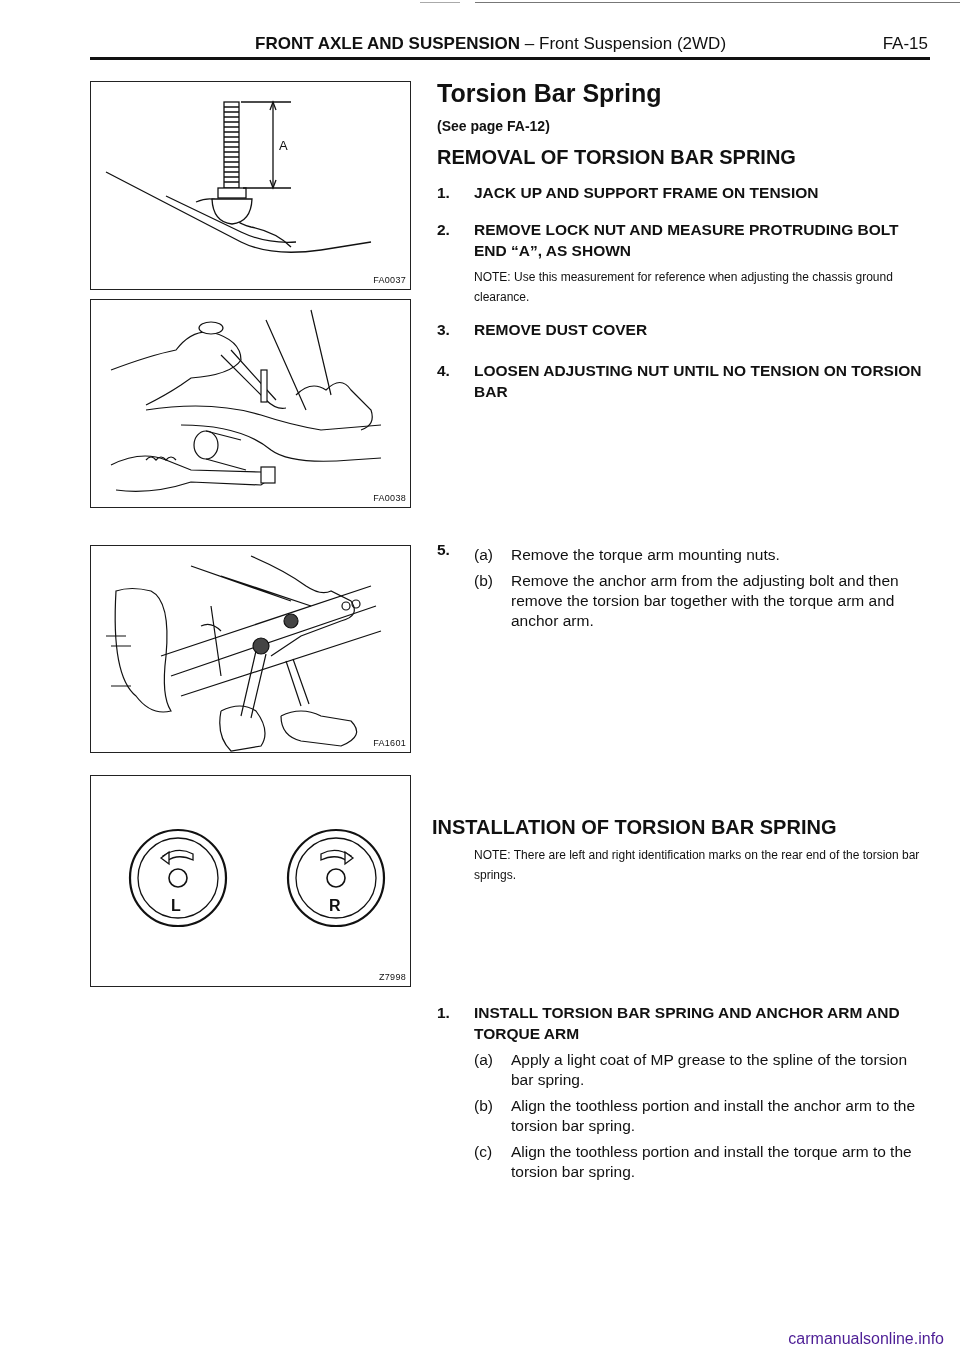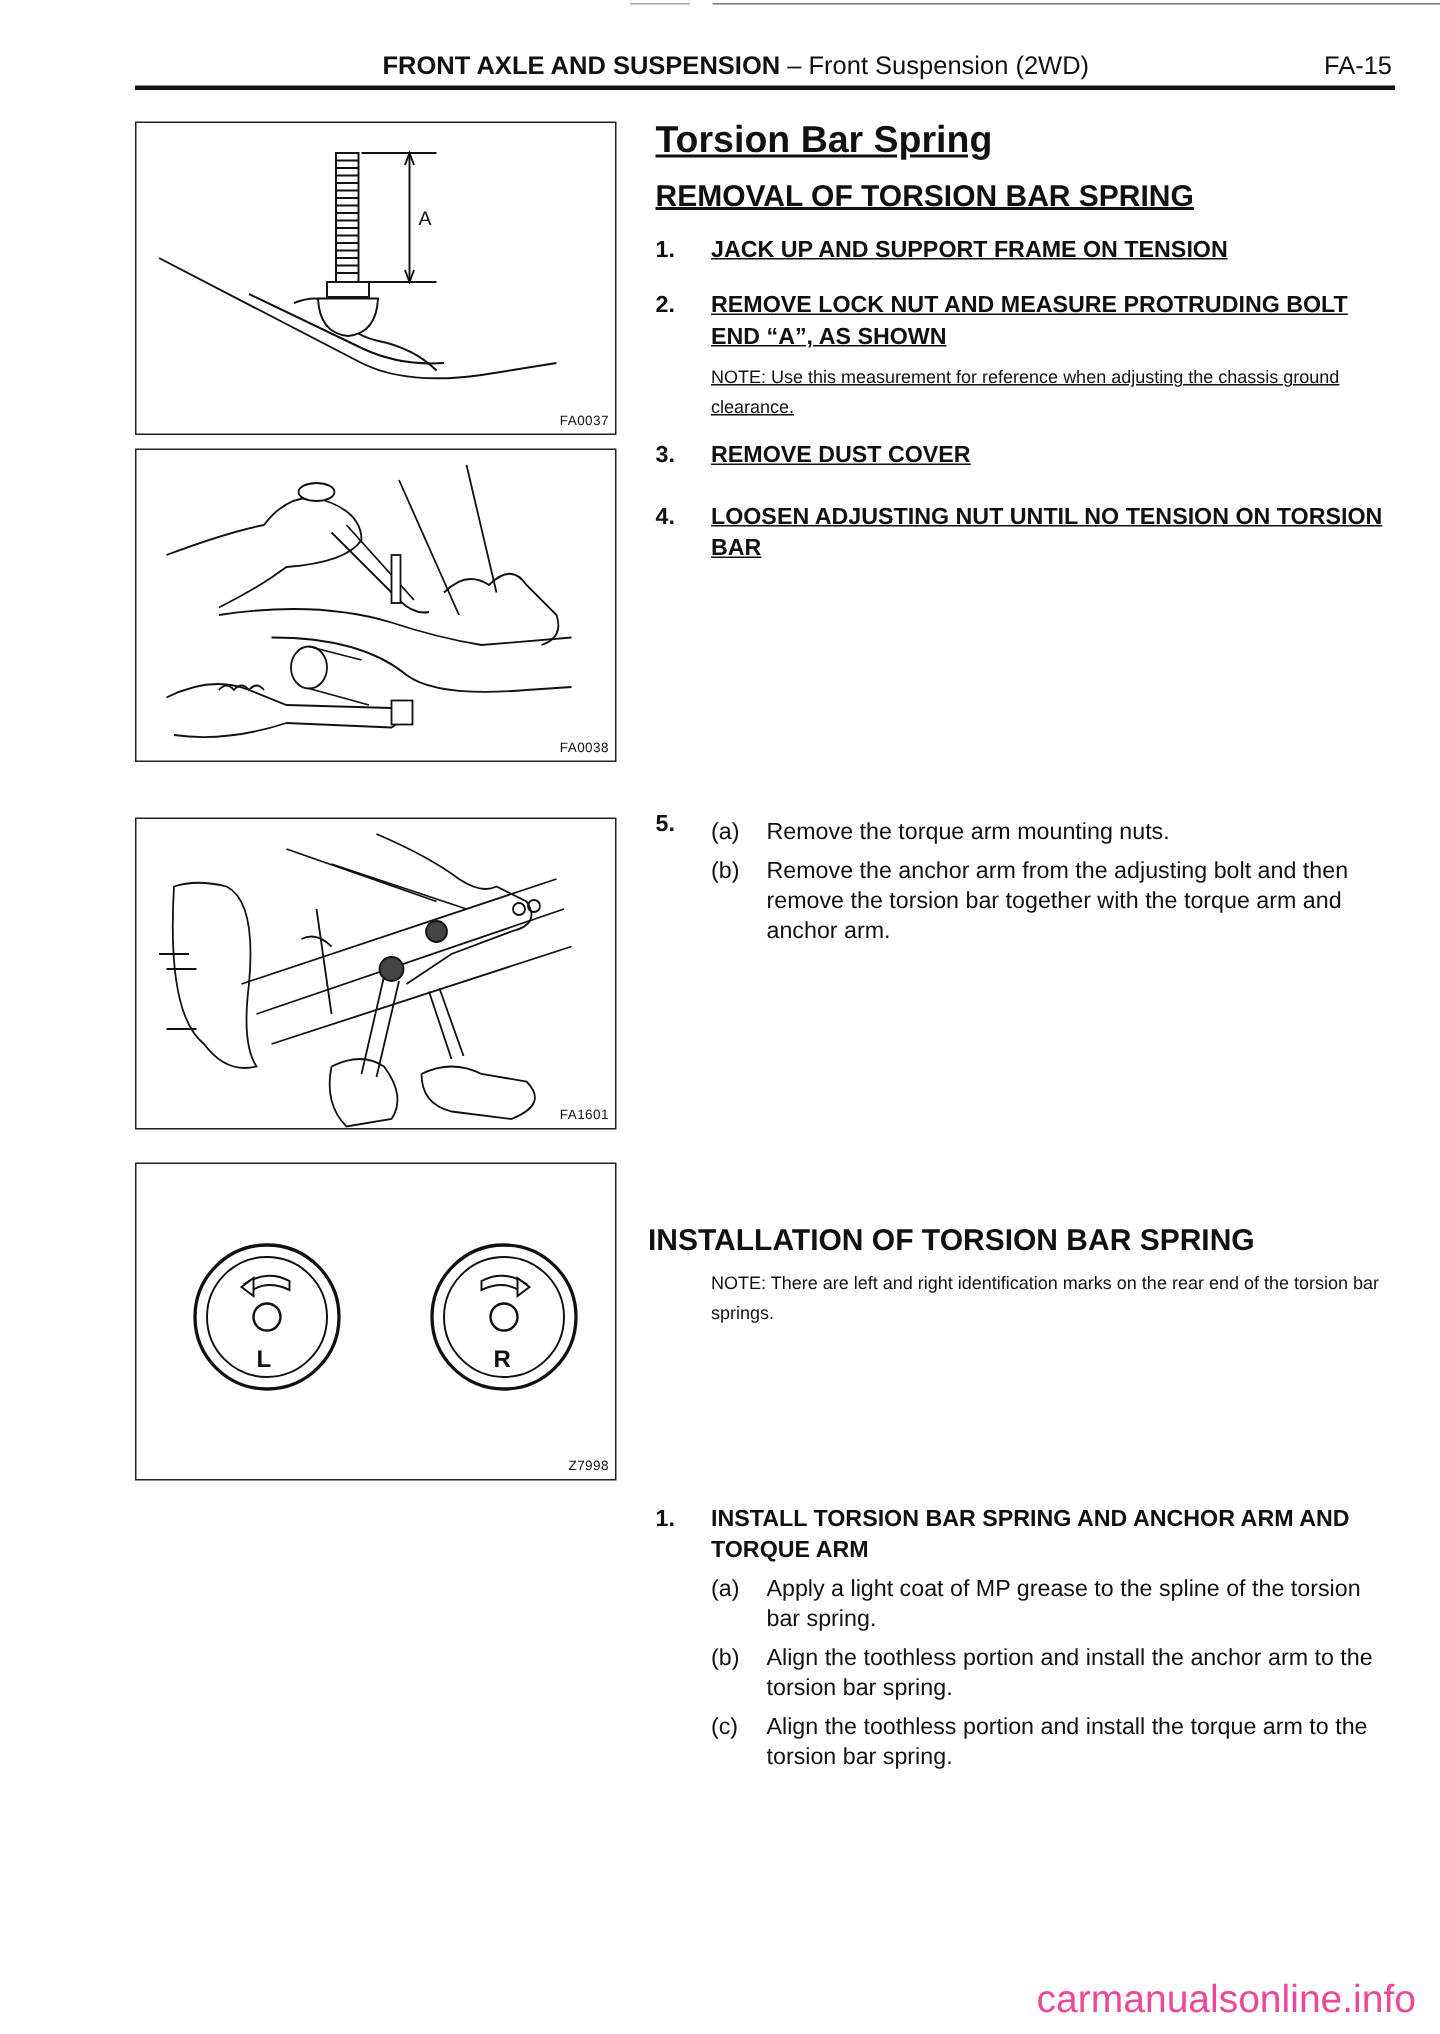--- a/index.html
+++ b/index.html
@@ -125,7 +125,7 @@
   <div class="figid">Z7998</div>
 </div>
 
-<div class="col" style="top:79px;text-decoration:underline;">
+<div class="col" style="top:79px;">
   <div class="h1">Torsion Bar Spring</div>
   <div class="h2" style="margin-top:12px;">REMOVAL OF TORSION BAR SPRING</div>
 

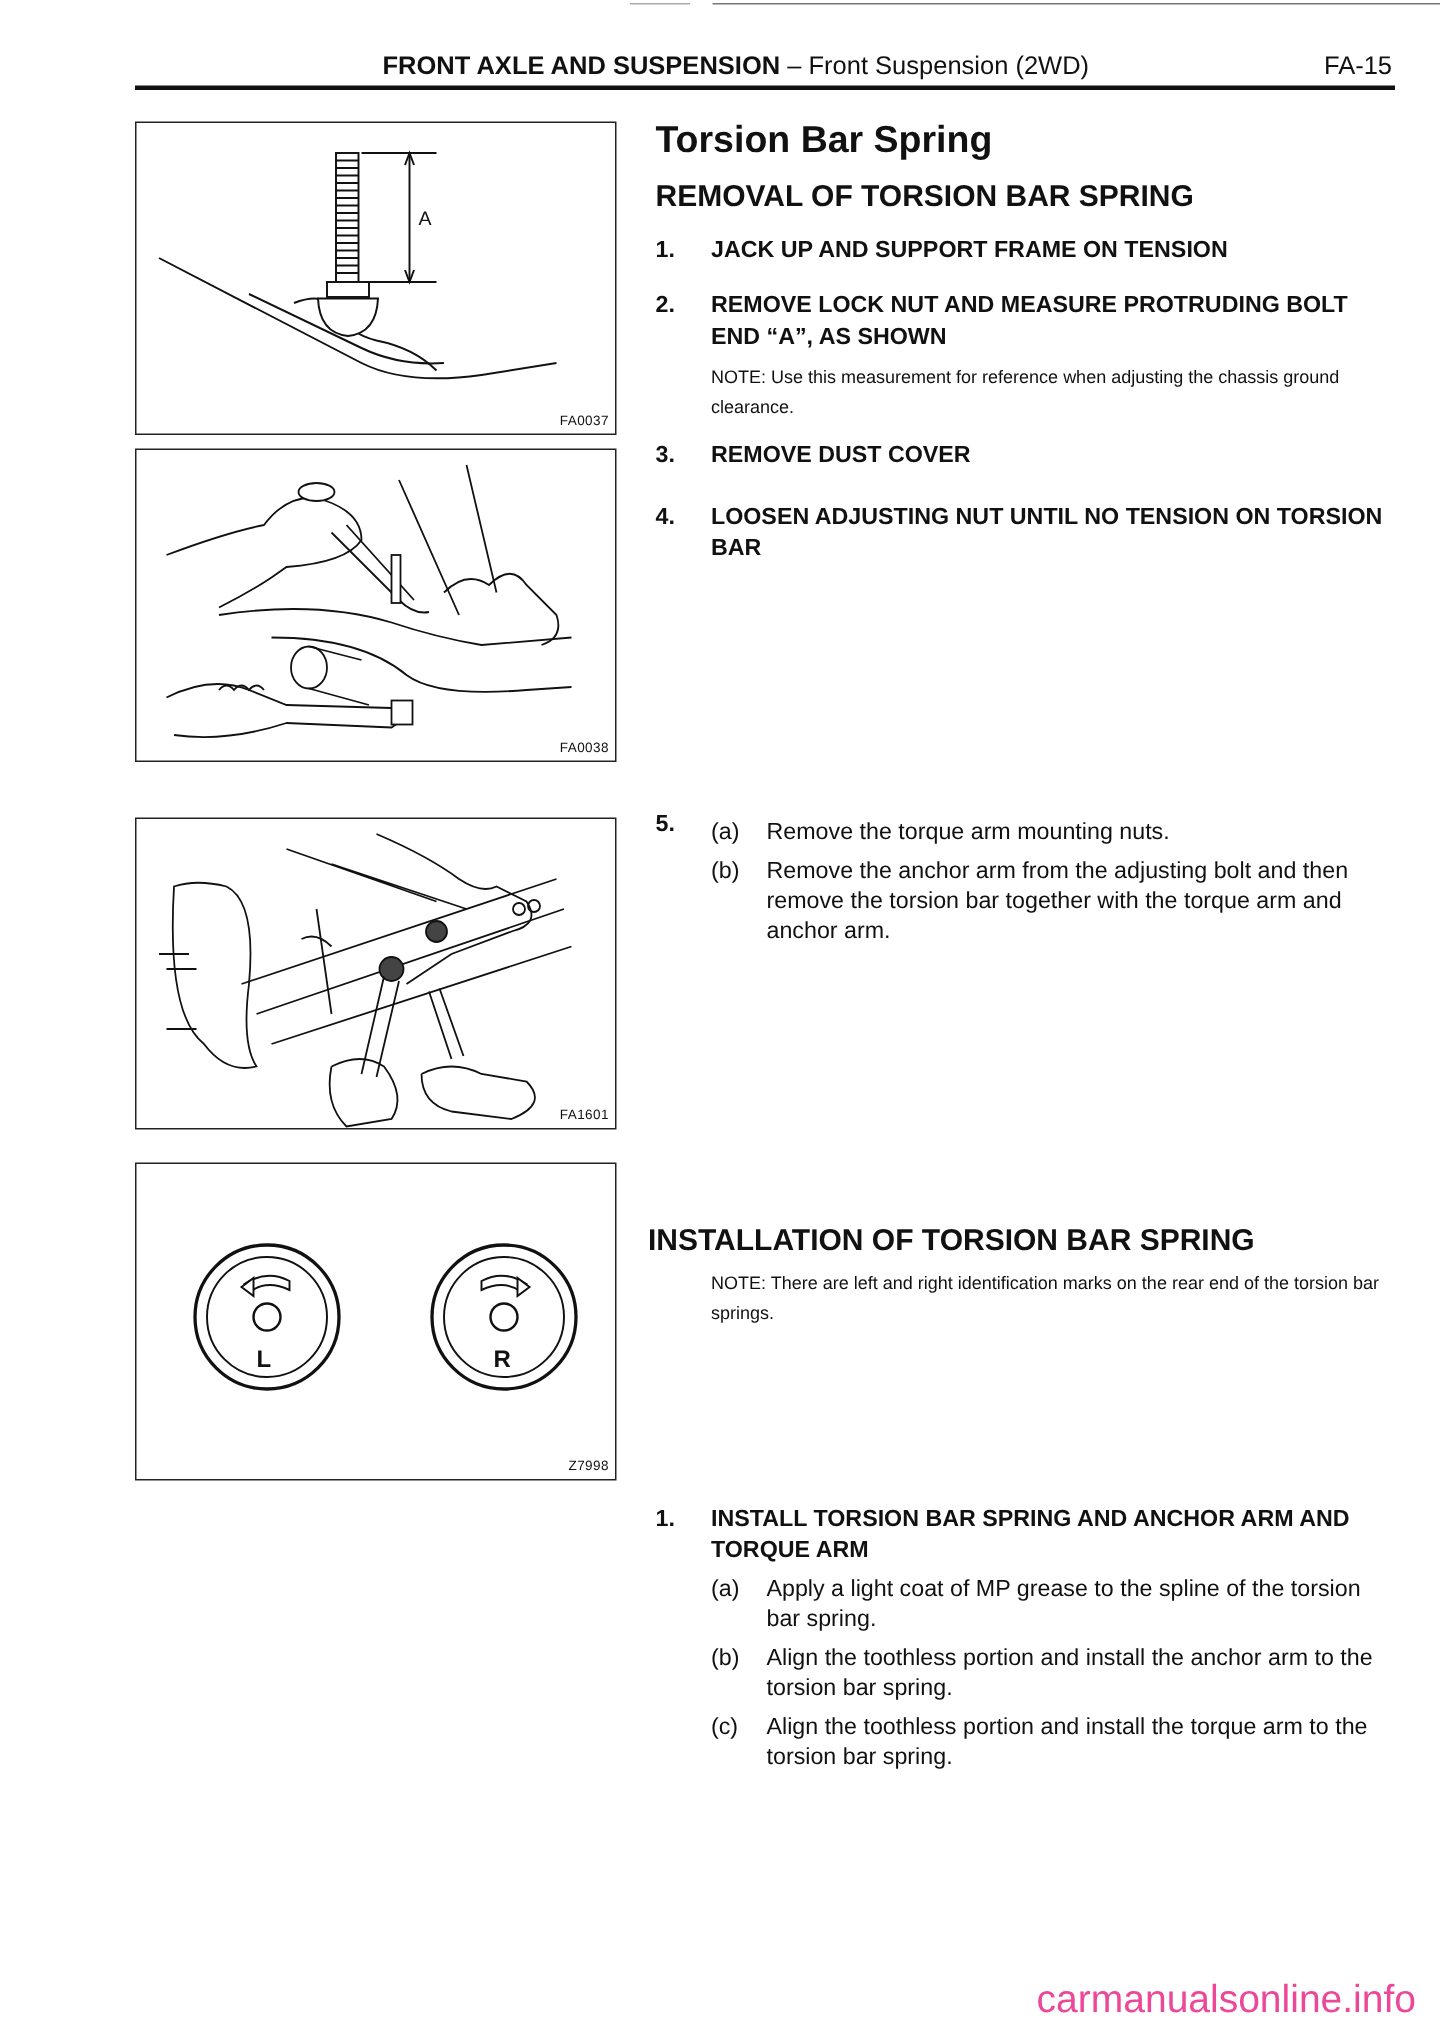--- a/index.html
+++ b/index.html
@@ -127,6 +127,7 @@
 
 <div class="col" style="top:79px;">
   <div class="h1">Torsion Bar Spring</div>
+  <div class="see" style="margin-top:10px;">(See page FA-12)</div>
   <div class="h2" style="margin-top:12px;">REMOVAL OF TORSION BAR SPRING</div>
 
   <div class="step" style="margin-top:13px;">

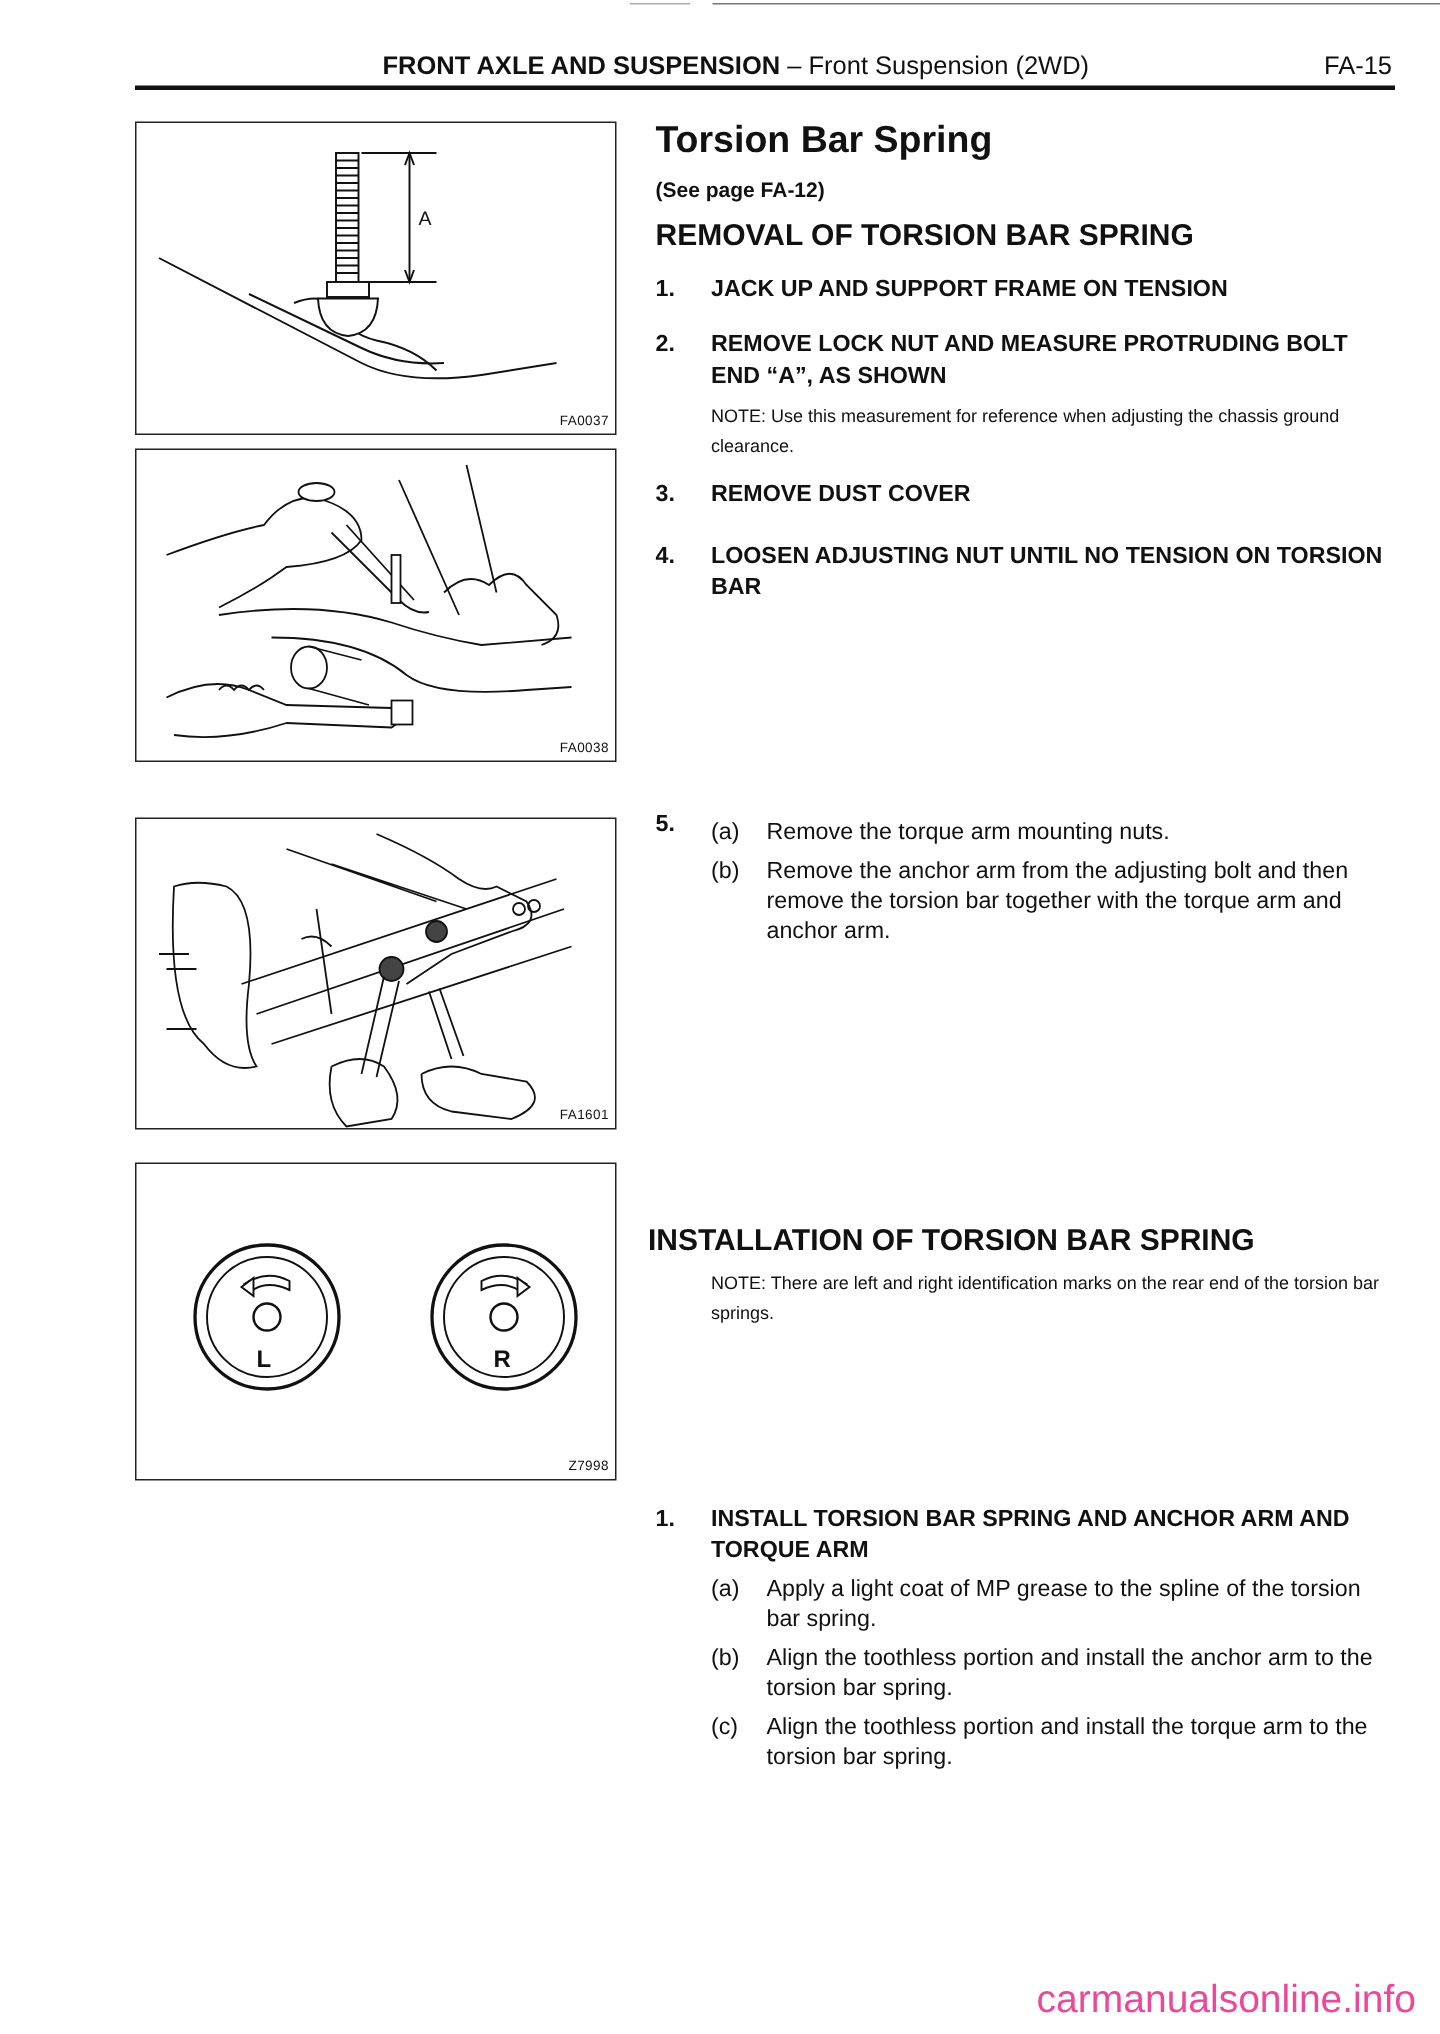--- a/index.html
+++ b/index.html
@@ -26,7 +26,7 @@
   .note { padding-left:37px; font-size:12px; line-height:20px; }
   .sub { position:relative; padding-left:74px; font-size:15.5px; line-height:20px; }
   .sub .lbl { position:absolute; left:37px; top:0; }
-  .footer { position:absolute; right:16px; bottom:8px; font-size:26px; color:#ec4899; }
+  .footer { position:absolute; right:16px; bottom:8px; font-size:16px; color:#4c1d95; }
 </style>
 </head>
 <body>

